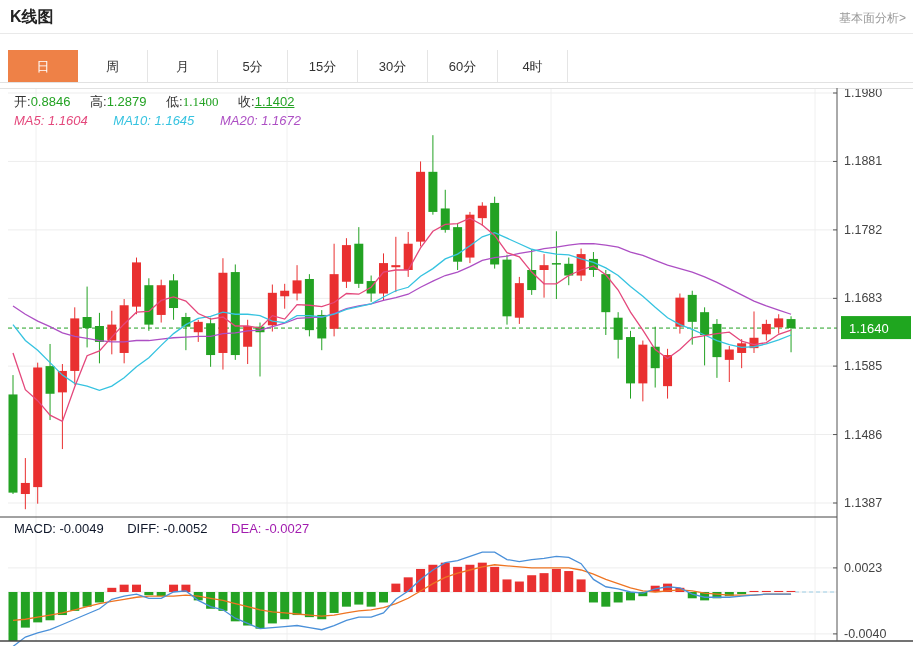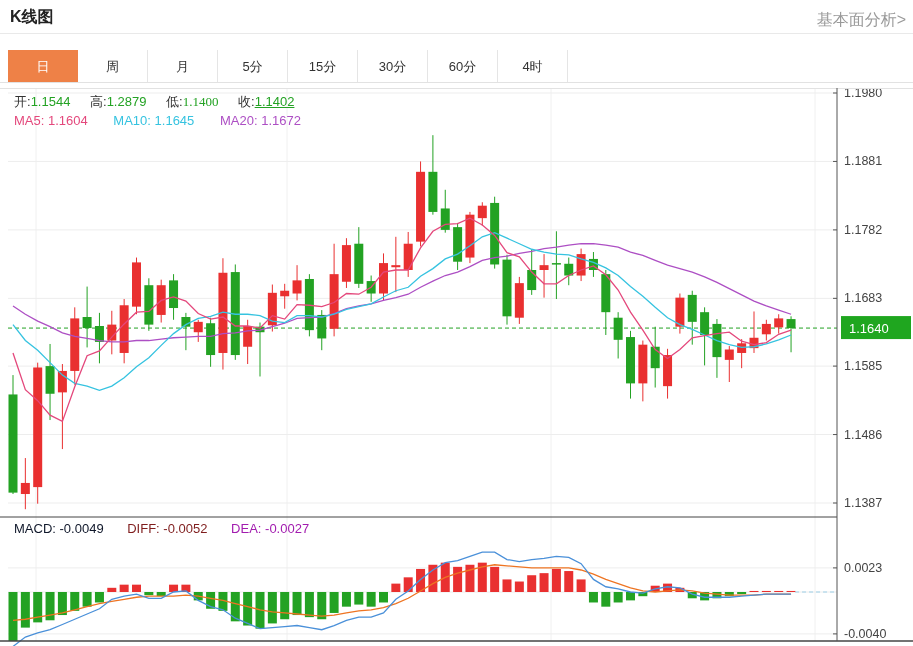--- a/index.html
+++ b/index.html
@@ -5,7 +5,7 @@
   html,body{margin:0;padding:0;background:#fff;font-family:"Liberation Sans",sans-serif;}
   .page{position:relative;width:913px;height:646px;background:#fff;overflow:hidden;}
   .title{position:absolute;top:7px;left:10px;font-size:16px;font-weight:bold;color:#222;}
-  .fund-link{position:absolute;top:10px;right:7px;font-size:16px;color:#999;cursor:pointer;text-decoration:none;}
+  .fund-link{position:absolute;top:10px;right:7px;font-size:12px;color:#999;cursor:pointer;text-decoration:none;}
   .title-rule{position:absolute;top:33px;left:0;width:913px;height:1px;background:#e9e9e9;}
   .tabbar{position:absolute;top:50px;left:8px;height:33px;display:flex;}
   .tab{box-sizing:border-box;width:70px;height:33px;line-height:33px;text-align:center;

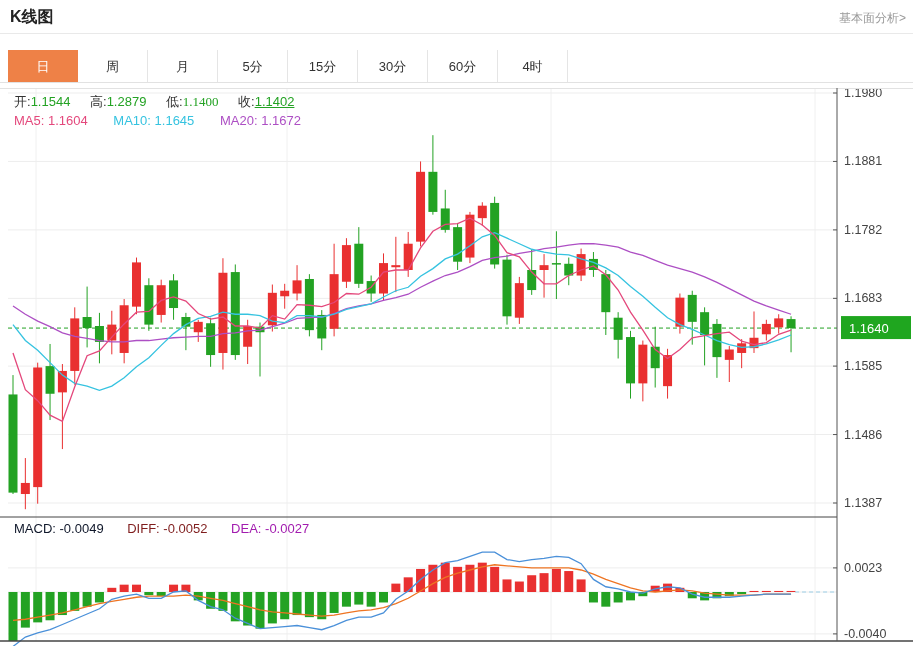--- a/index.html
+++ b/index.html
@@ -43,7 +43,7 @@
   <div class="tabbar-rule"></div>
 
   <div class="ohlc-row">
-    <span class="pair"><span>开:</span><span class="val" style="color: rgb(35, 162, 35);">1.1544</span></span>
+    <span class="pair"><span>开:</span><span class="val" style="color: rgb(35, 162, 35);">0.8846</span></span>
     <span class="pair"><span>高:</span><span class="val" style="color: rgb(35, 162, 35);">1.2879</span></span>
     <span class="pair"><span>低:</span><span class="val" style="color: rgb(35, 162, 35); font-family: Liberation Serif, serif;">1.1400</span></span>
     <span class="pair"><span>收:</span><span class="val" style="color: rgb(35, 162, 35); text-decoration: underline;">1.1402</span></span>

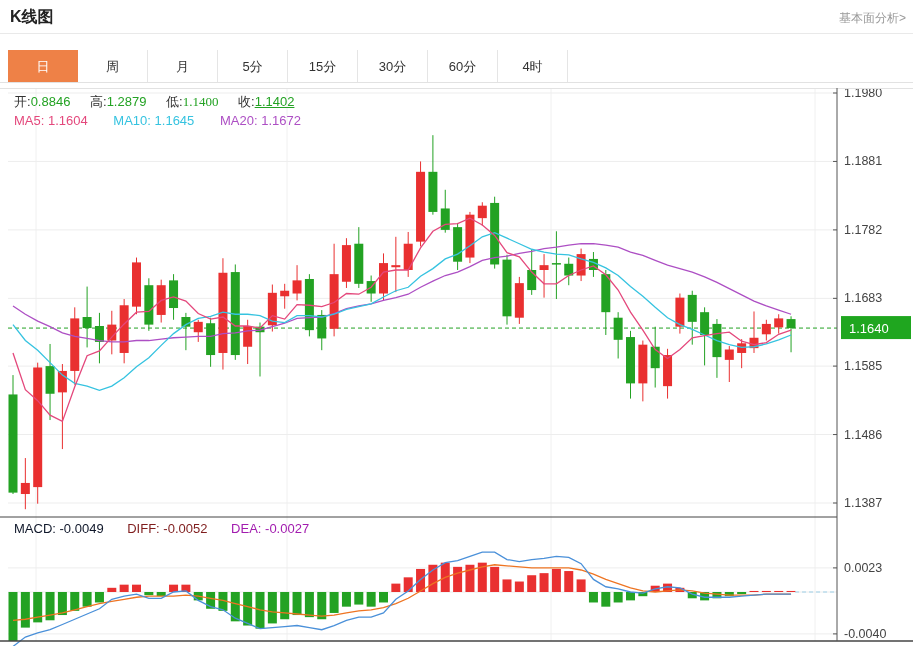--- a/index.html
+++ b/index.html
@@ -15,7 +15,7 @@
   .tabbar-rule{position:absolute;top:82px;left:0;width:913px;height:1px;background:#e2e2e2;}
   .ohlc-row{position:absolute;top:93px;left:14px;font-size:13px;color:#333;z-index:5;}
   .ohlc-row .pair{margin-right:16px;}
-  .ma-row{position:absolute;top:113px;left:14px;font-size:13px;z-index:5;}
+  .ma-row{position:absolute;top:113px;left:14px;font-size:13px;z-index:5;font-style:italic;}
   .ma-row .pair{margin-right:22px;}
   .macd-row{position:absolute;top:521px;left:14px;font-size:13px;z-index:5;}
   .macd-row .pair{margin-right:20px;}

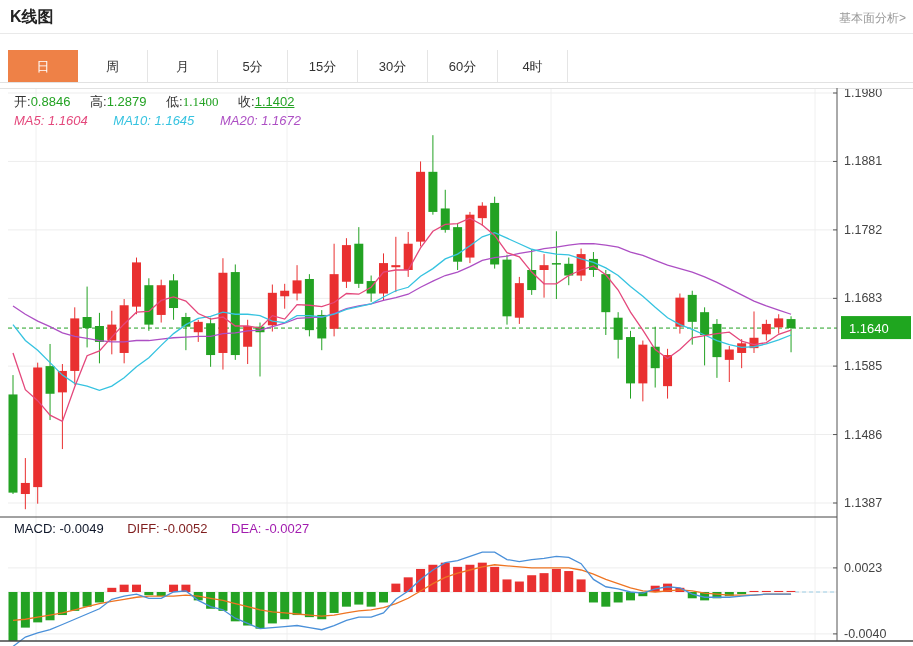--- a/index.html
+++ b/index.html
@@ -57,7 +57,7 @@
 
   <div class="macd-row">
     <span class="pair" id="macdc" style="color: #0f172a;"><span>MACD:</span> <span>-0.0049</span></span>
-    <span class="pair" id="diffc" style="color: #7f1d1d;"><span>DIFF:</span> <span>-0.0052</span></span>
+    <span class="pair" id="diffc" style="color: #0f172a;"><span>DIFF:</span> <span>-0.0052</span></span>
     <span class="pair" id="deac" style="color: #a21caf;"><span>DEA:</span> <span>-0.0027</span></span>
   </div>
 

